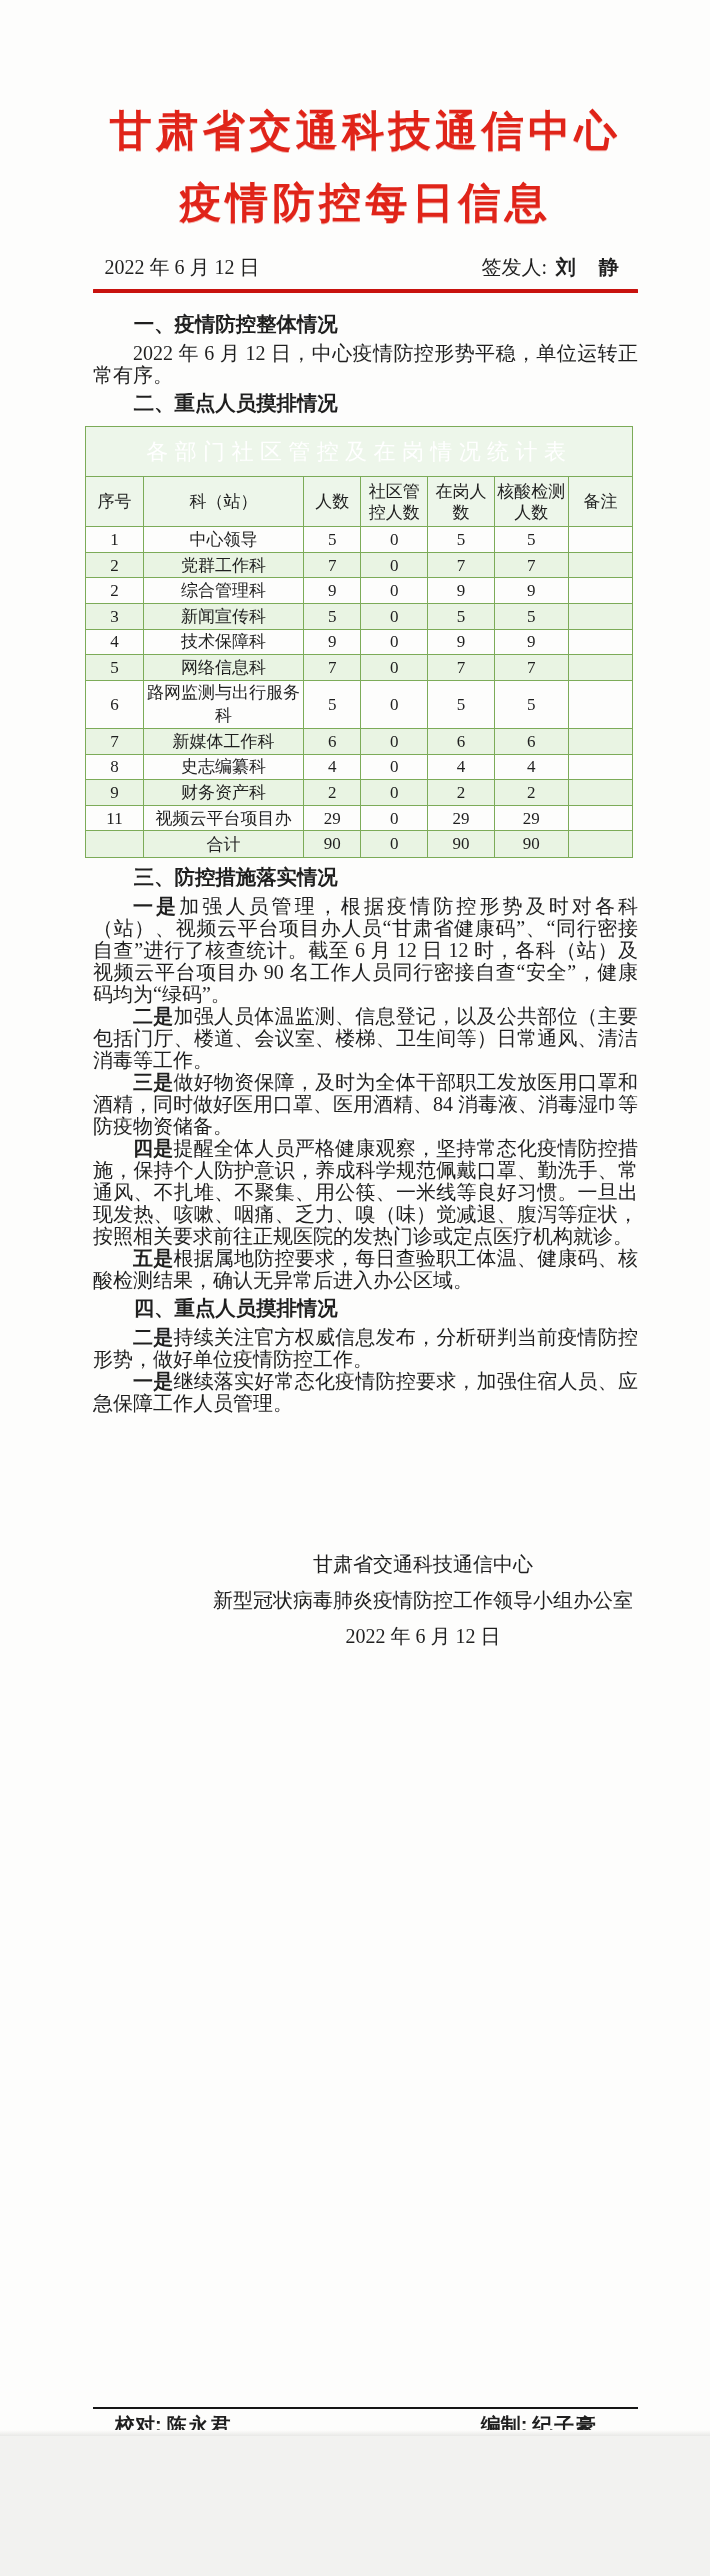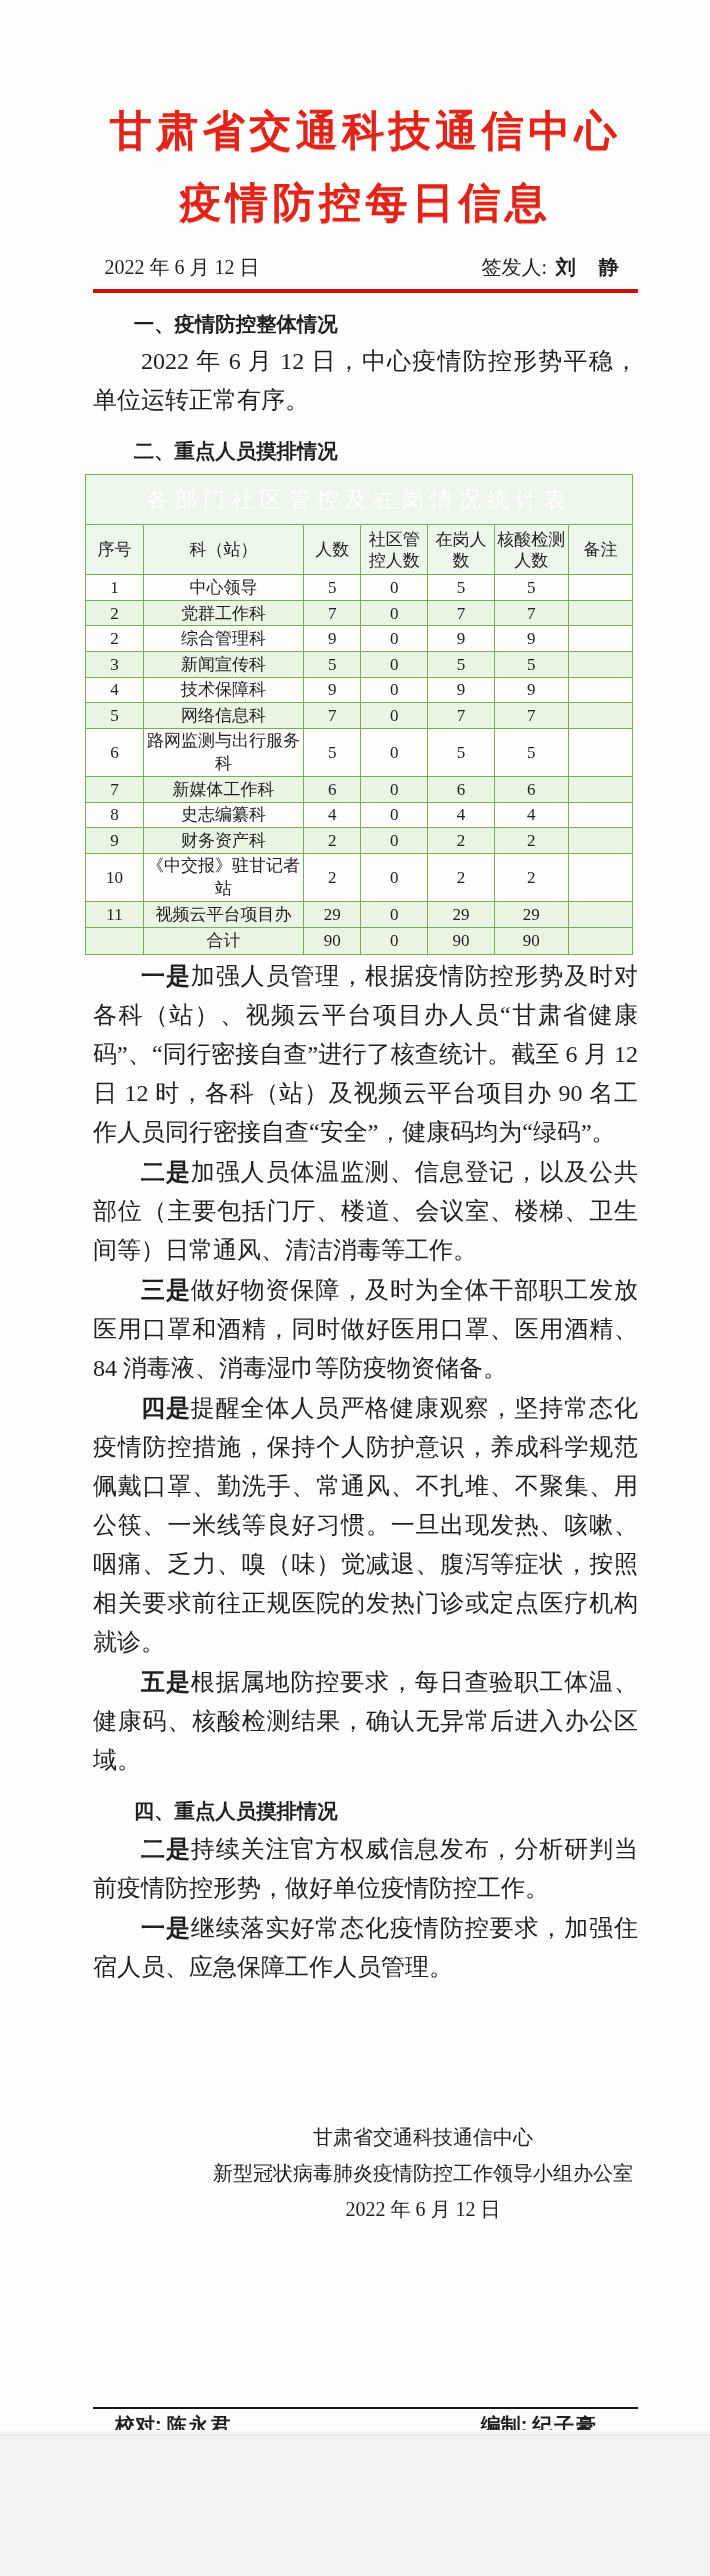--- a/index.html
+++ b/index.html
@@ -54,7 +54,7 @@
     margin-top:14px;
   }
   .para{
-    font-size:24px;line-height:39px;
+    font-size:20px;line-height:22px;
     text-align:justify;
     text-indent:2em;
   }

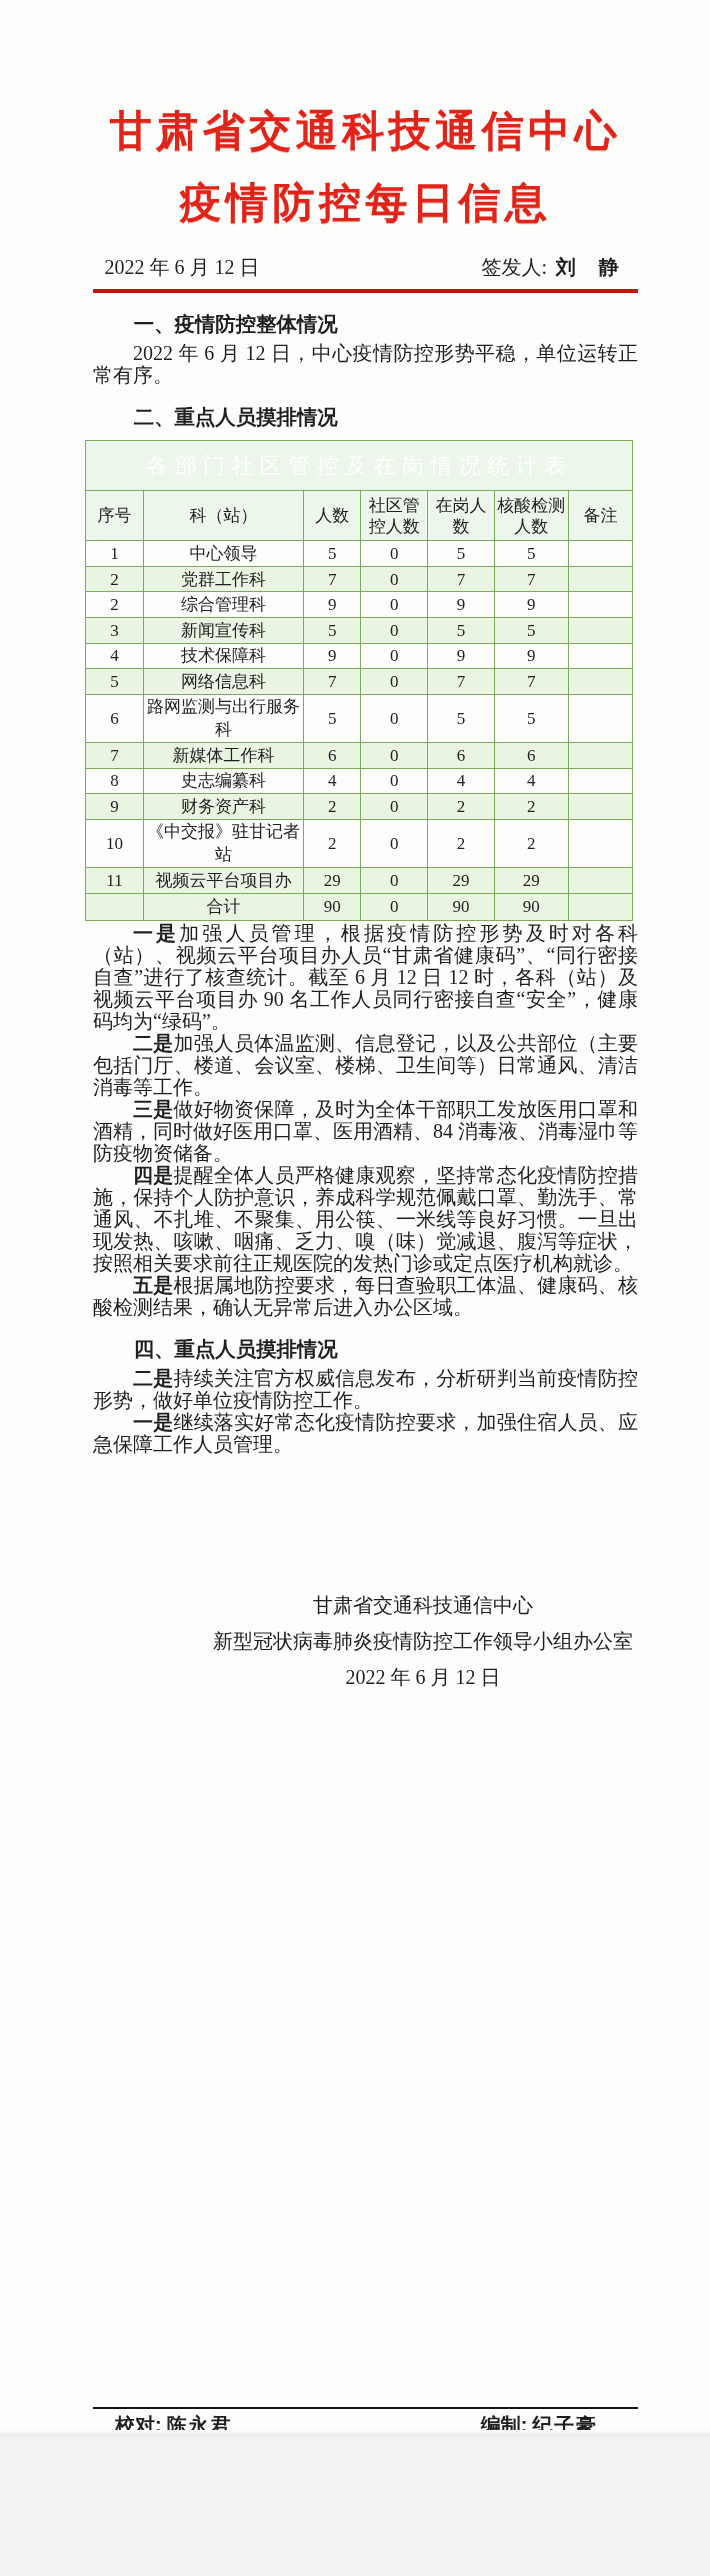--- a/index.html
+++ b/index.html
@@ -51,7 +51,7 @@
     font-weight:bold;
     font-size:20.4px;line-height:35px;
     text-indent:2em;
-    margin-top:14px;
+    margin-top:0;
   }
   .para{
     font-size:20px;line-height:22px;

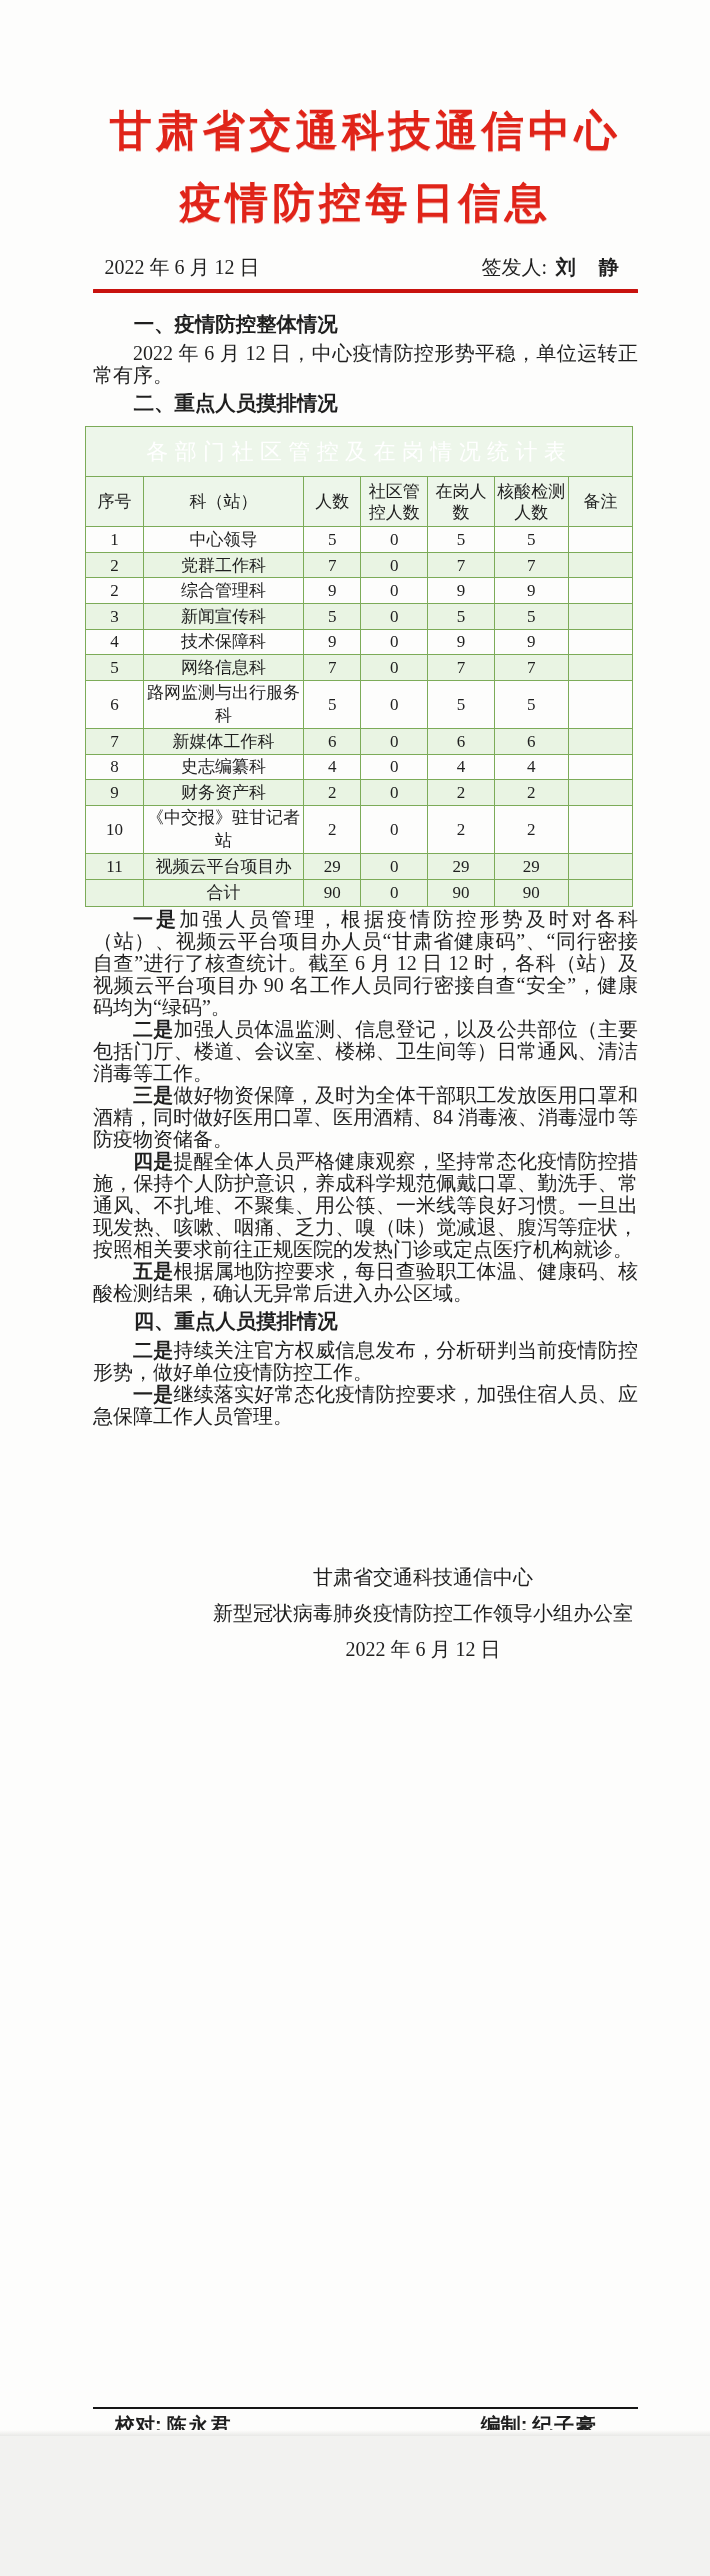--- a/index.html
+++ b/index.html
@@ -279,15 +279,6 @@
             <td></td>
           </tr>
 
-          <tr>
-            <td>10</td>
-            <td>《中交报》驻甘记者站</td>
-            <td>2</td>
-            <td>0</td>
-            <td>2</td>
-            <td>2</td>
-            <td></td>
-          </tr>
 
           <tr>
             <td>11</td>

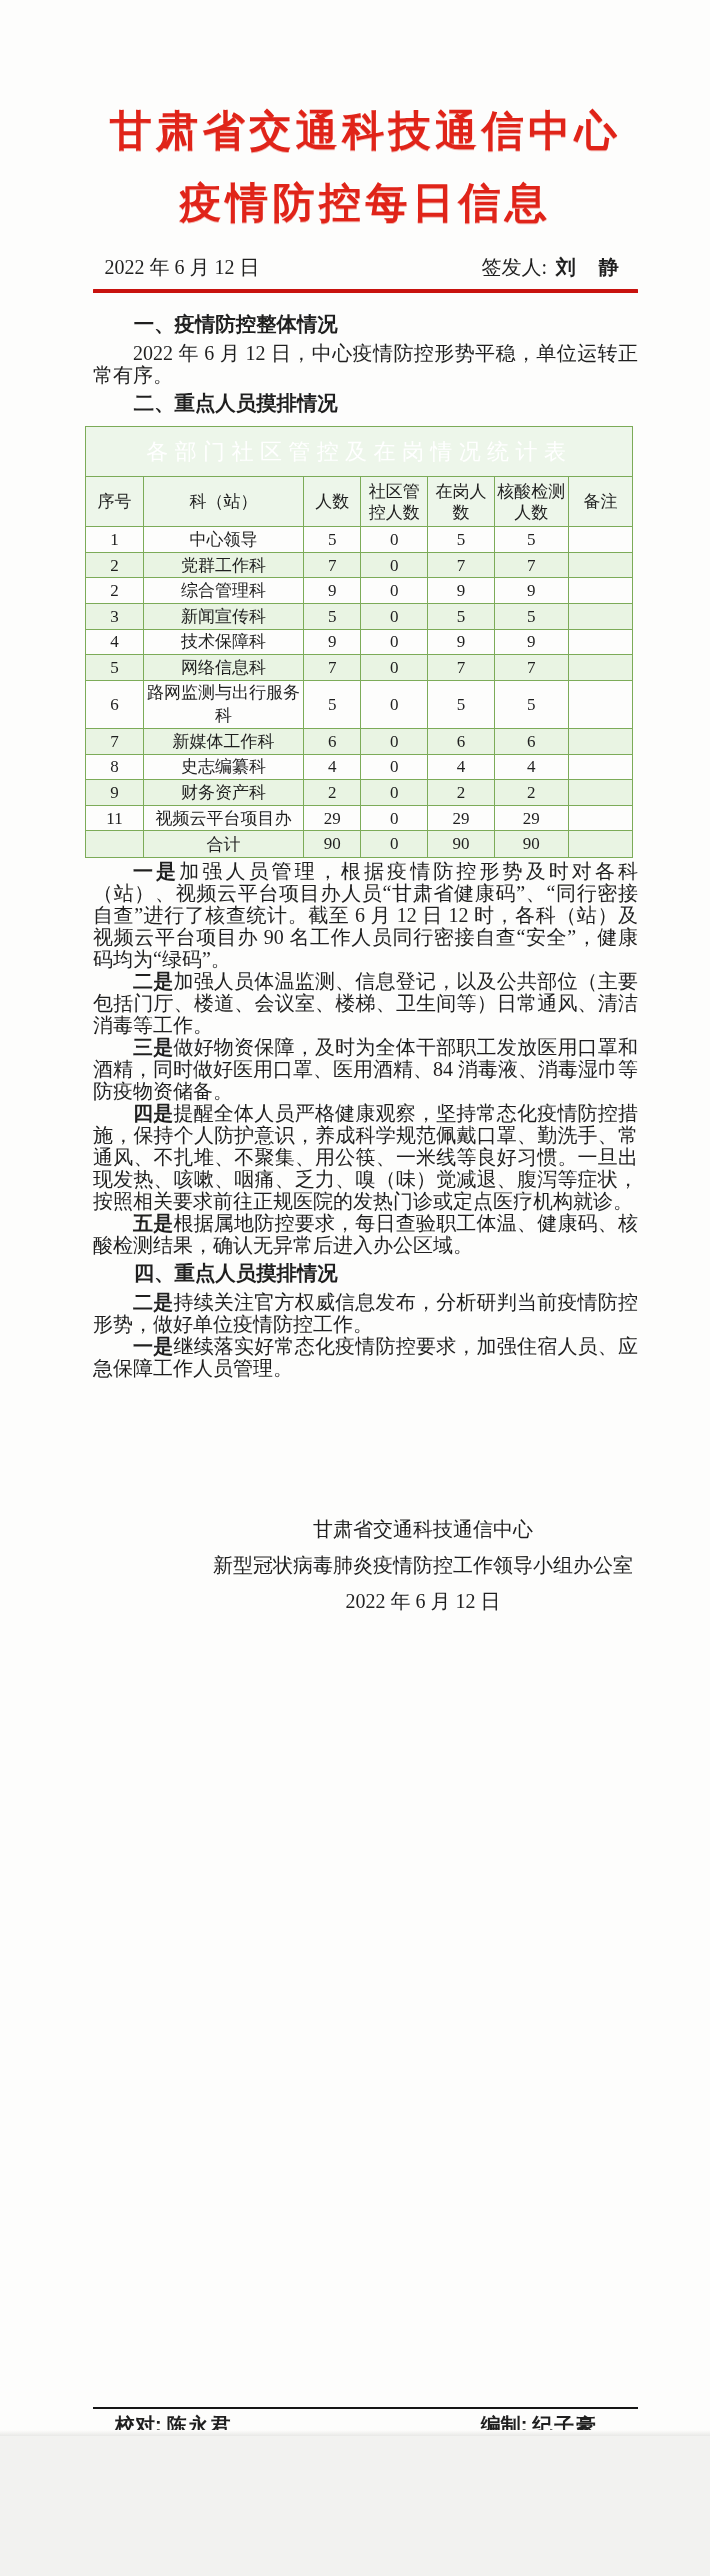--- a/index.html
+++ b/index.html
@@ -303,6 +303,7 @@
       </tfoot>
     </table>
 
+    <div class="section-heading">三、防控措施落实情况</div>
 
     <div>
 

